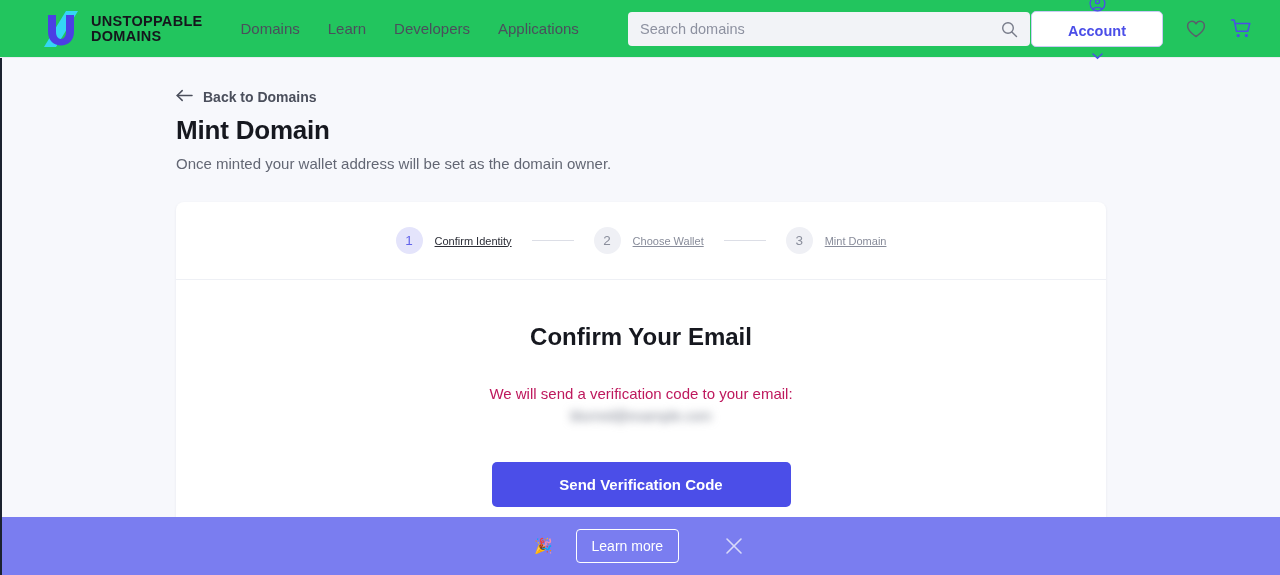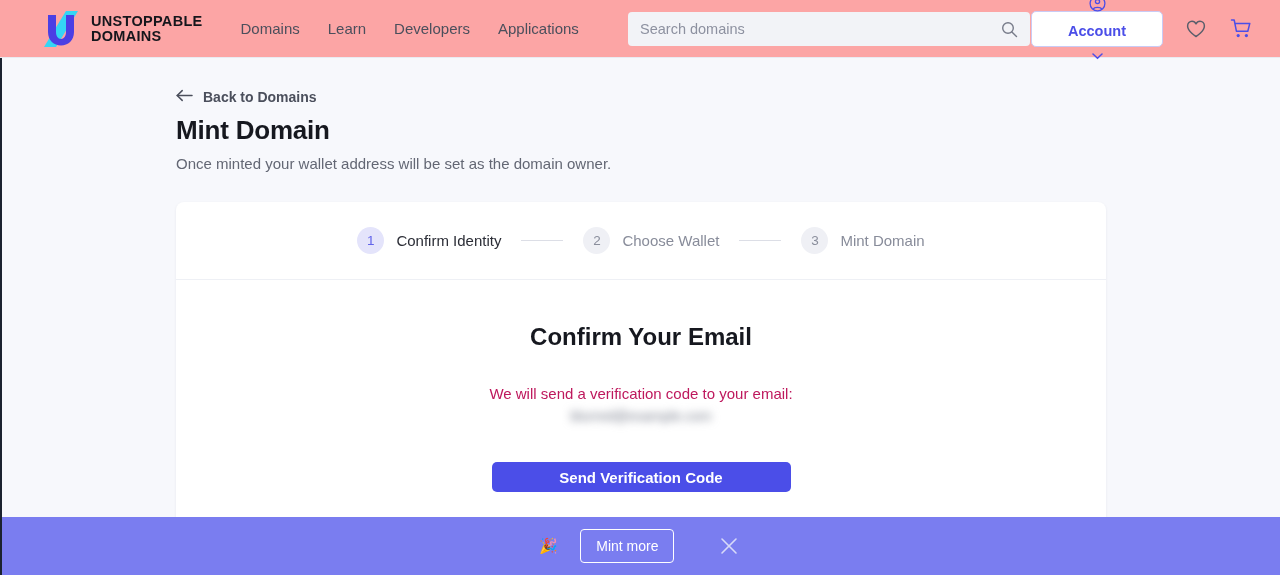--- a/index.html
+++ b/index.html
@@ -28,7 +28,7 @@
     position: absolute;
     top: 0; left: 0;
     width: 1280px; height: 58px;
-    background: #fca5a5;
+    background: #22c55e;
     border-bottom: 1px solid #e9ebf2;
     display: flex;
     align-items: center;

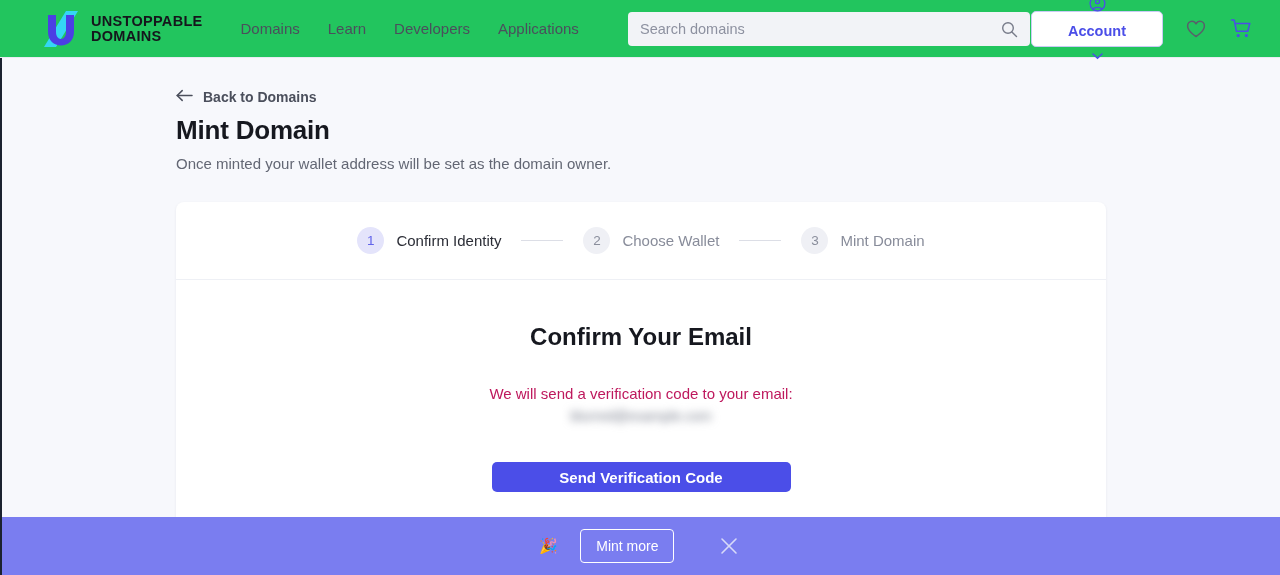--- a/index.html
+++ b/index.html
@@ -187,7 +187,7 @@
   }
   .step-1 .step-circle { background: #e4e4fb; color: #6264ea; }
   .step-2 .step-circle, .step-3 .step-circle { background: #eff0f5; color: #8a8e9c; }
-  .step-label { font-size: 15px; white-space: nowrap; }
+  .step-label { font-size: 11px; white-space: nowrap; text-decoration: underline; }
   .step-1 .step-label { color: #2b2d36; }
   .step-2 .step-label, .step-3 .step-label { color: #888c9a; }
   .step-sep {

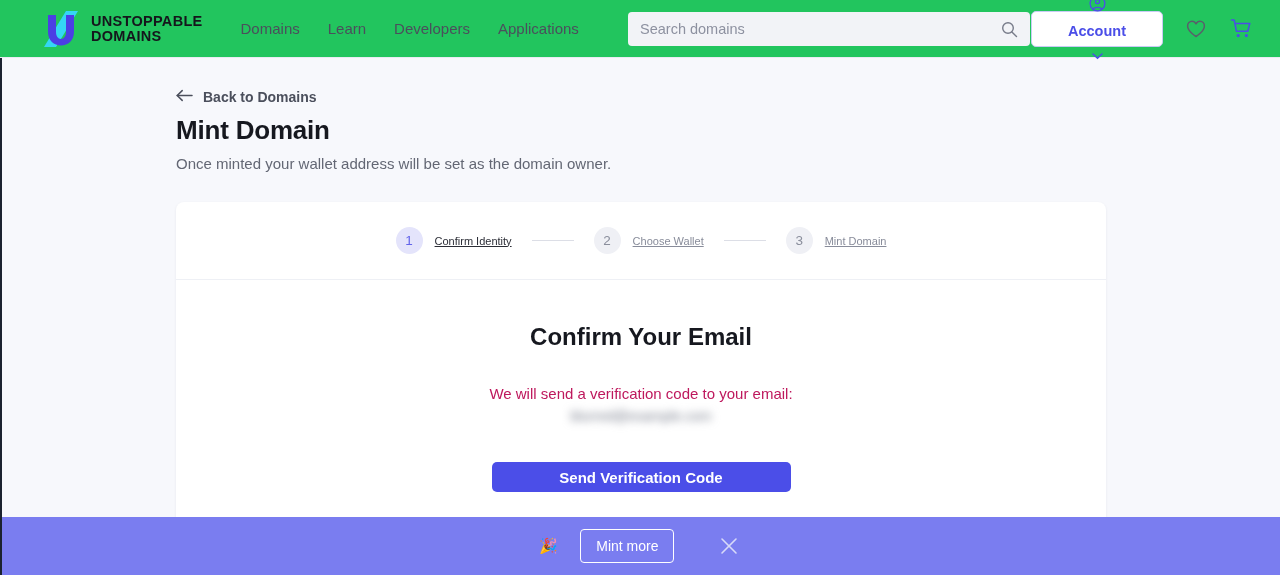--- a/index.html
+++ b/index.html
@@ -221,7 +221,7 @@
   }
   .send-btn {
     margin: 38px auto 0;
-    width: 299px; height: 30px;
+    width: 299px; height: 45px;
     background: #4b4ee8;
     border: none;
     border-radius: 5px;

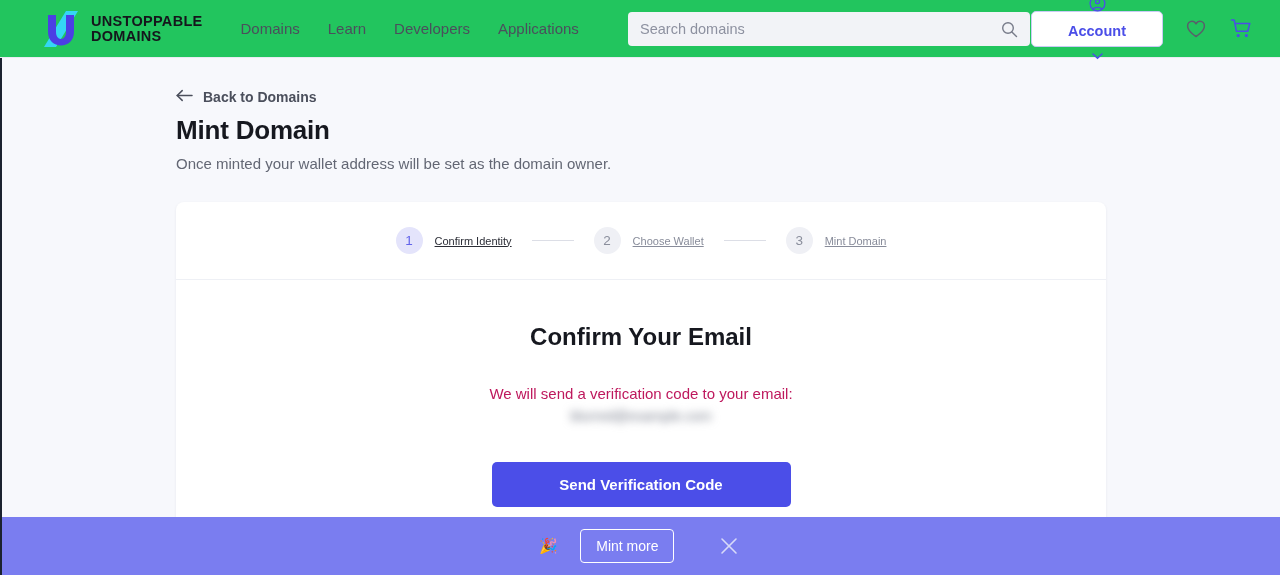--- a/index.html
+++ b/index.html
@@ -390,7 +390,7 @@
   <div class="banner-text">
     <span class="banner-emoji">🎉</span>
   </div>
-  <button class="learn-more">Mint more</button>
+  <button class="learn-more">Learn more</button>
   <div class="banner-close">
     <svg width="22" height="22" viewBox="0 0 22 22">
       <line x1="4" y1="4" x2="18" y2="18" stroke="#d8daf8" stroke-width="1.6" stroke-linecap="round"></line>

